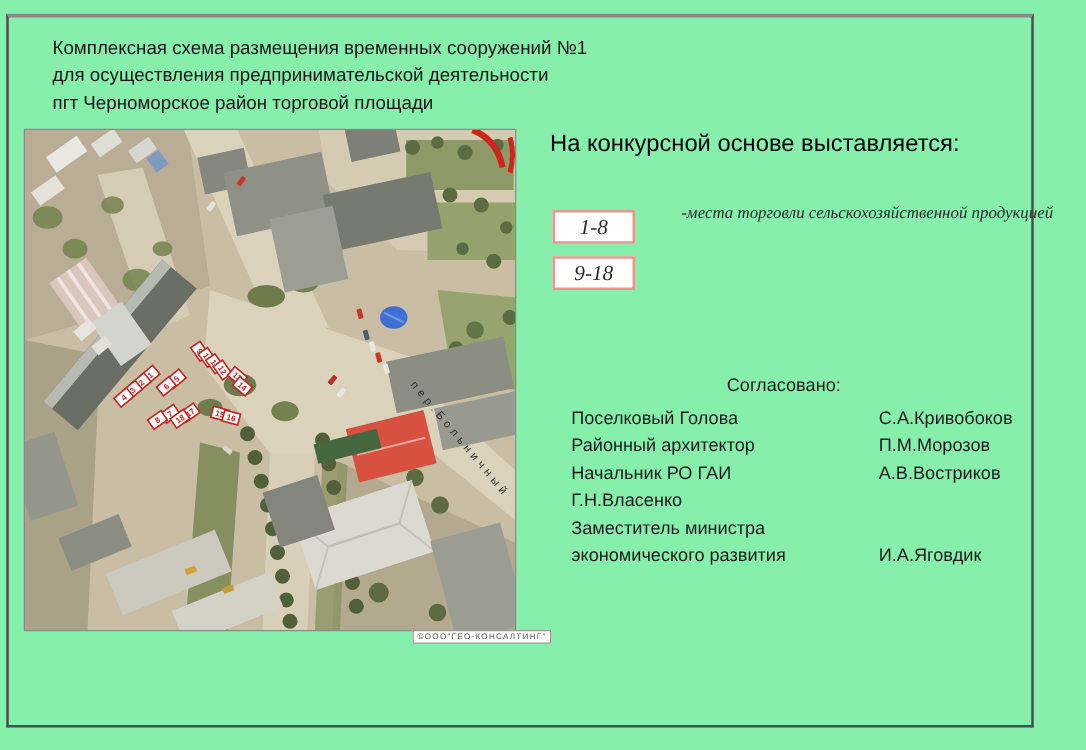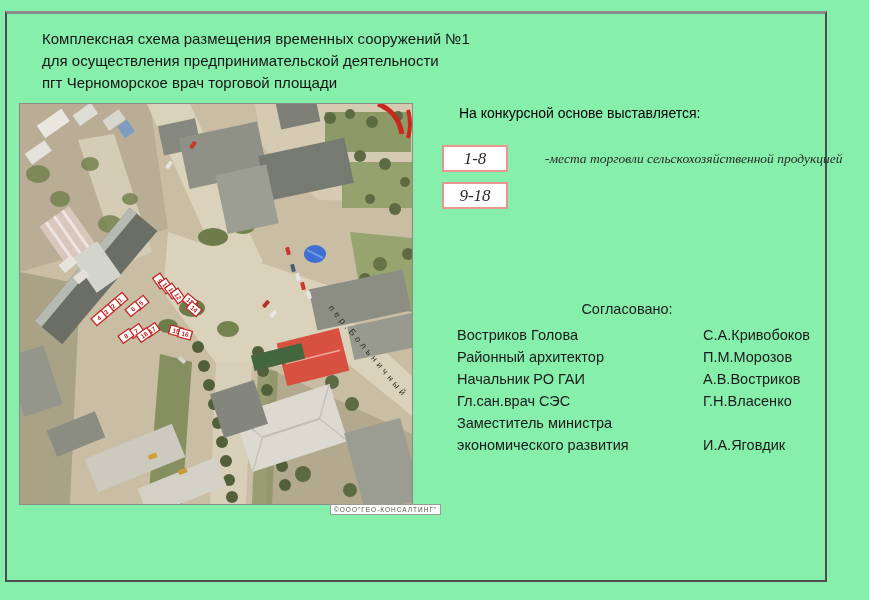--- a/index.html
+++ b/index.html
@@ -40,7 +40,7 @@
   <div id="title">
       <div>Комплексная схема размещения временных сооружений №1</div>
       <div>для осуществления предпринимательской деятельности</div>
-      <div>пгт Черноморское врач торговой площади</div>
+      <div>пгт Черноморское район торговой площади</div>
     </div>
 
   <div id="map-wrap">

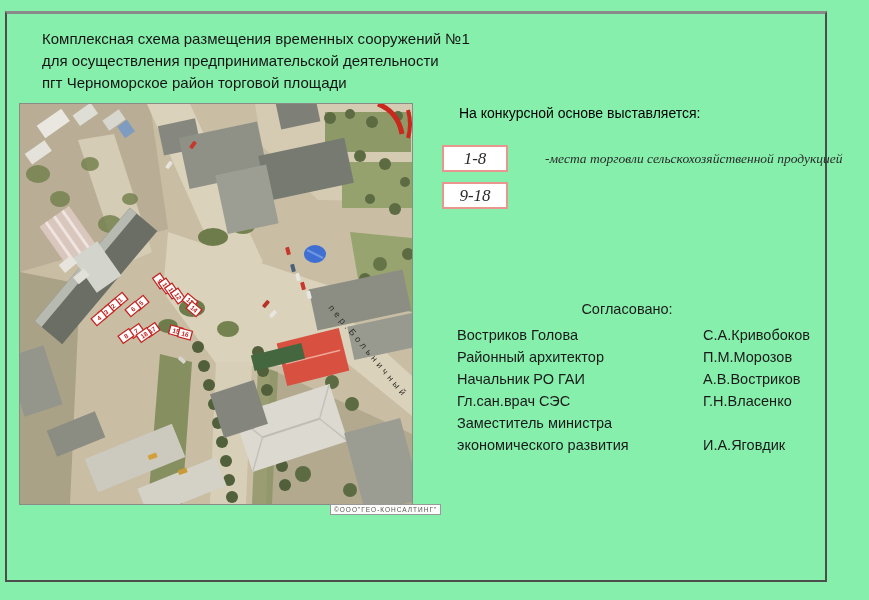--- a/index.html
+++ b/index.html
@@ -13,7 +13,7 @@
   #watermark{position:absolute;left:330px;top:504px;background:#fdfdfb;border:1px solid #999;
              font-size:6.5px;letter-spacing:1px;color:#555;padding:1px 3px;white-space:nowrap;}
   #legend{position:absolute;left:440px;top:105px;width:390px;}
-  #legend-header{font-size:14px;color:#000;margin-left:19px;}
+  #legend-header{font-size:19px;color:#000;}
   .legend-row{position:absolute;left:2px;display:flex;align-items:center;}
   .legend-row.r0{top:40px;}
   .legend-row.r1{top:77px;align-items:flex-end;}

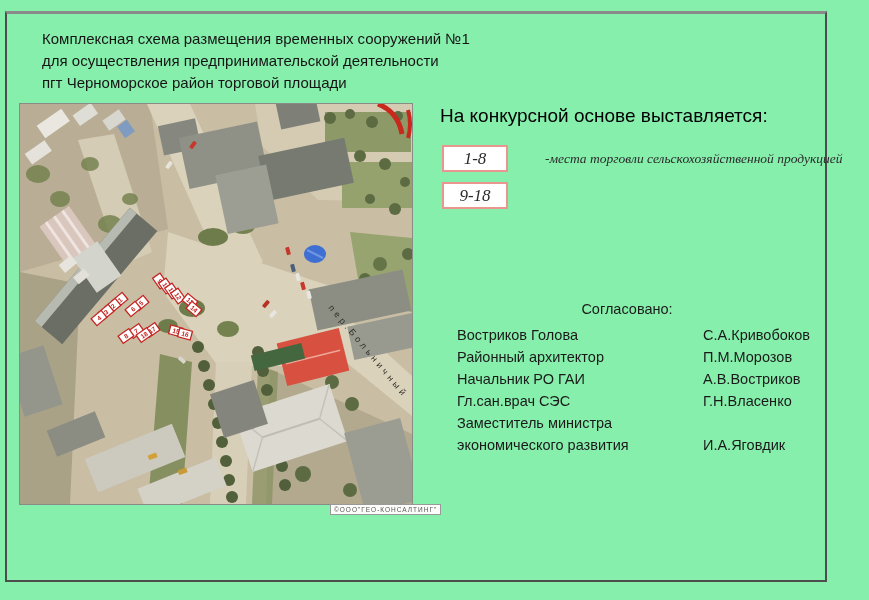--- a/index.html
+++ b/index.html
@@ -19,7 +19,7 @@
   .legend-row.r1{top:77px;align-items:flex-end;}
   .legend-box{width:62px;height:23px;border:2px solid #e8968e;background:#fff;
               display:flex;align-items:center;justify-content:center;
-              font-family:"Liberation Serif",serif;font-style:italic;font-size:17px;color:#2a2a2a;}
+              font-family:"Liberation Serif",serif;font-style:italic;font-size:17px;color:#2a2a2a;margin-top:23px;}
   .legend-desc{margin-left:37px;font-family:"Liberation Serif",serif;font-style:italic;
                font-size:13.5px;color:#2a2a2a;white-space:nowrap;}
   #approvals{position:absolute;left:457px;top:301px;width:360px;}

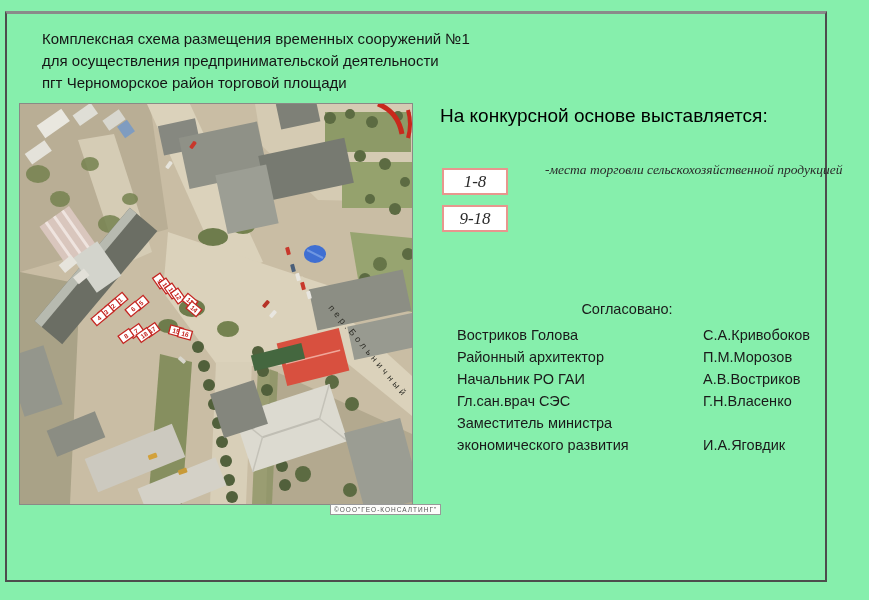--- a/index.html
+++ b/index.html
@@ -277,7 +277,7 @@
     <div id="approvals-header">Согласовано:</div>
     <div id="approval-rows">
         <div class="approval-row">
-          <span class="approval-title">Востриков Голова</span>
+          <span class="approval-title">Поселковый Голова</span>
           <span class="approval-name">С.А.Кривобоков</span>
         </div>
         <div class="approval-row">

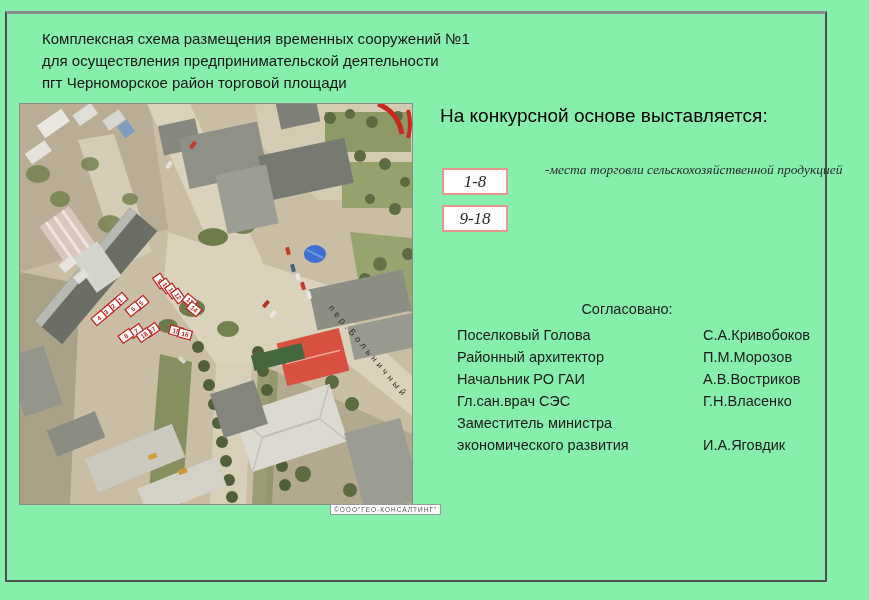--- a/index.html
+++ b/index.html
@@ -289,7 +289,6 @@
           <span class="approval-name">А.В.Востриков</span>
         </div>
         <div class="approval-row">
-          <span class="approval-title">Гл.сан.врач СЭС</span>
           <span class="approval-name">Г.Н.Власенко</span>
         </div>
         <div class="approval-row">

